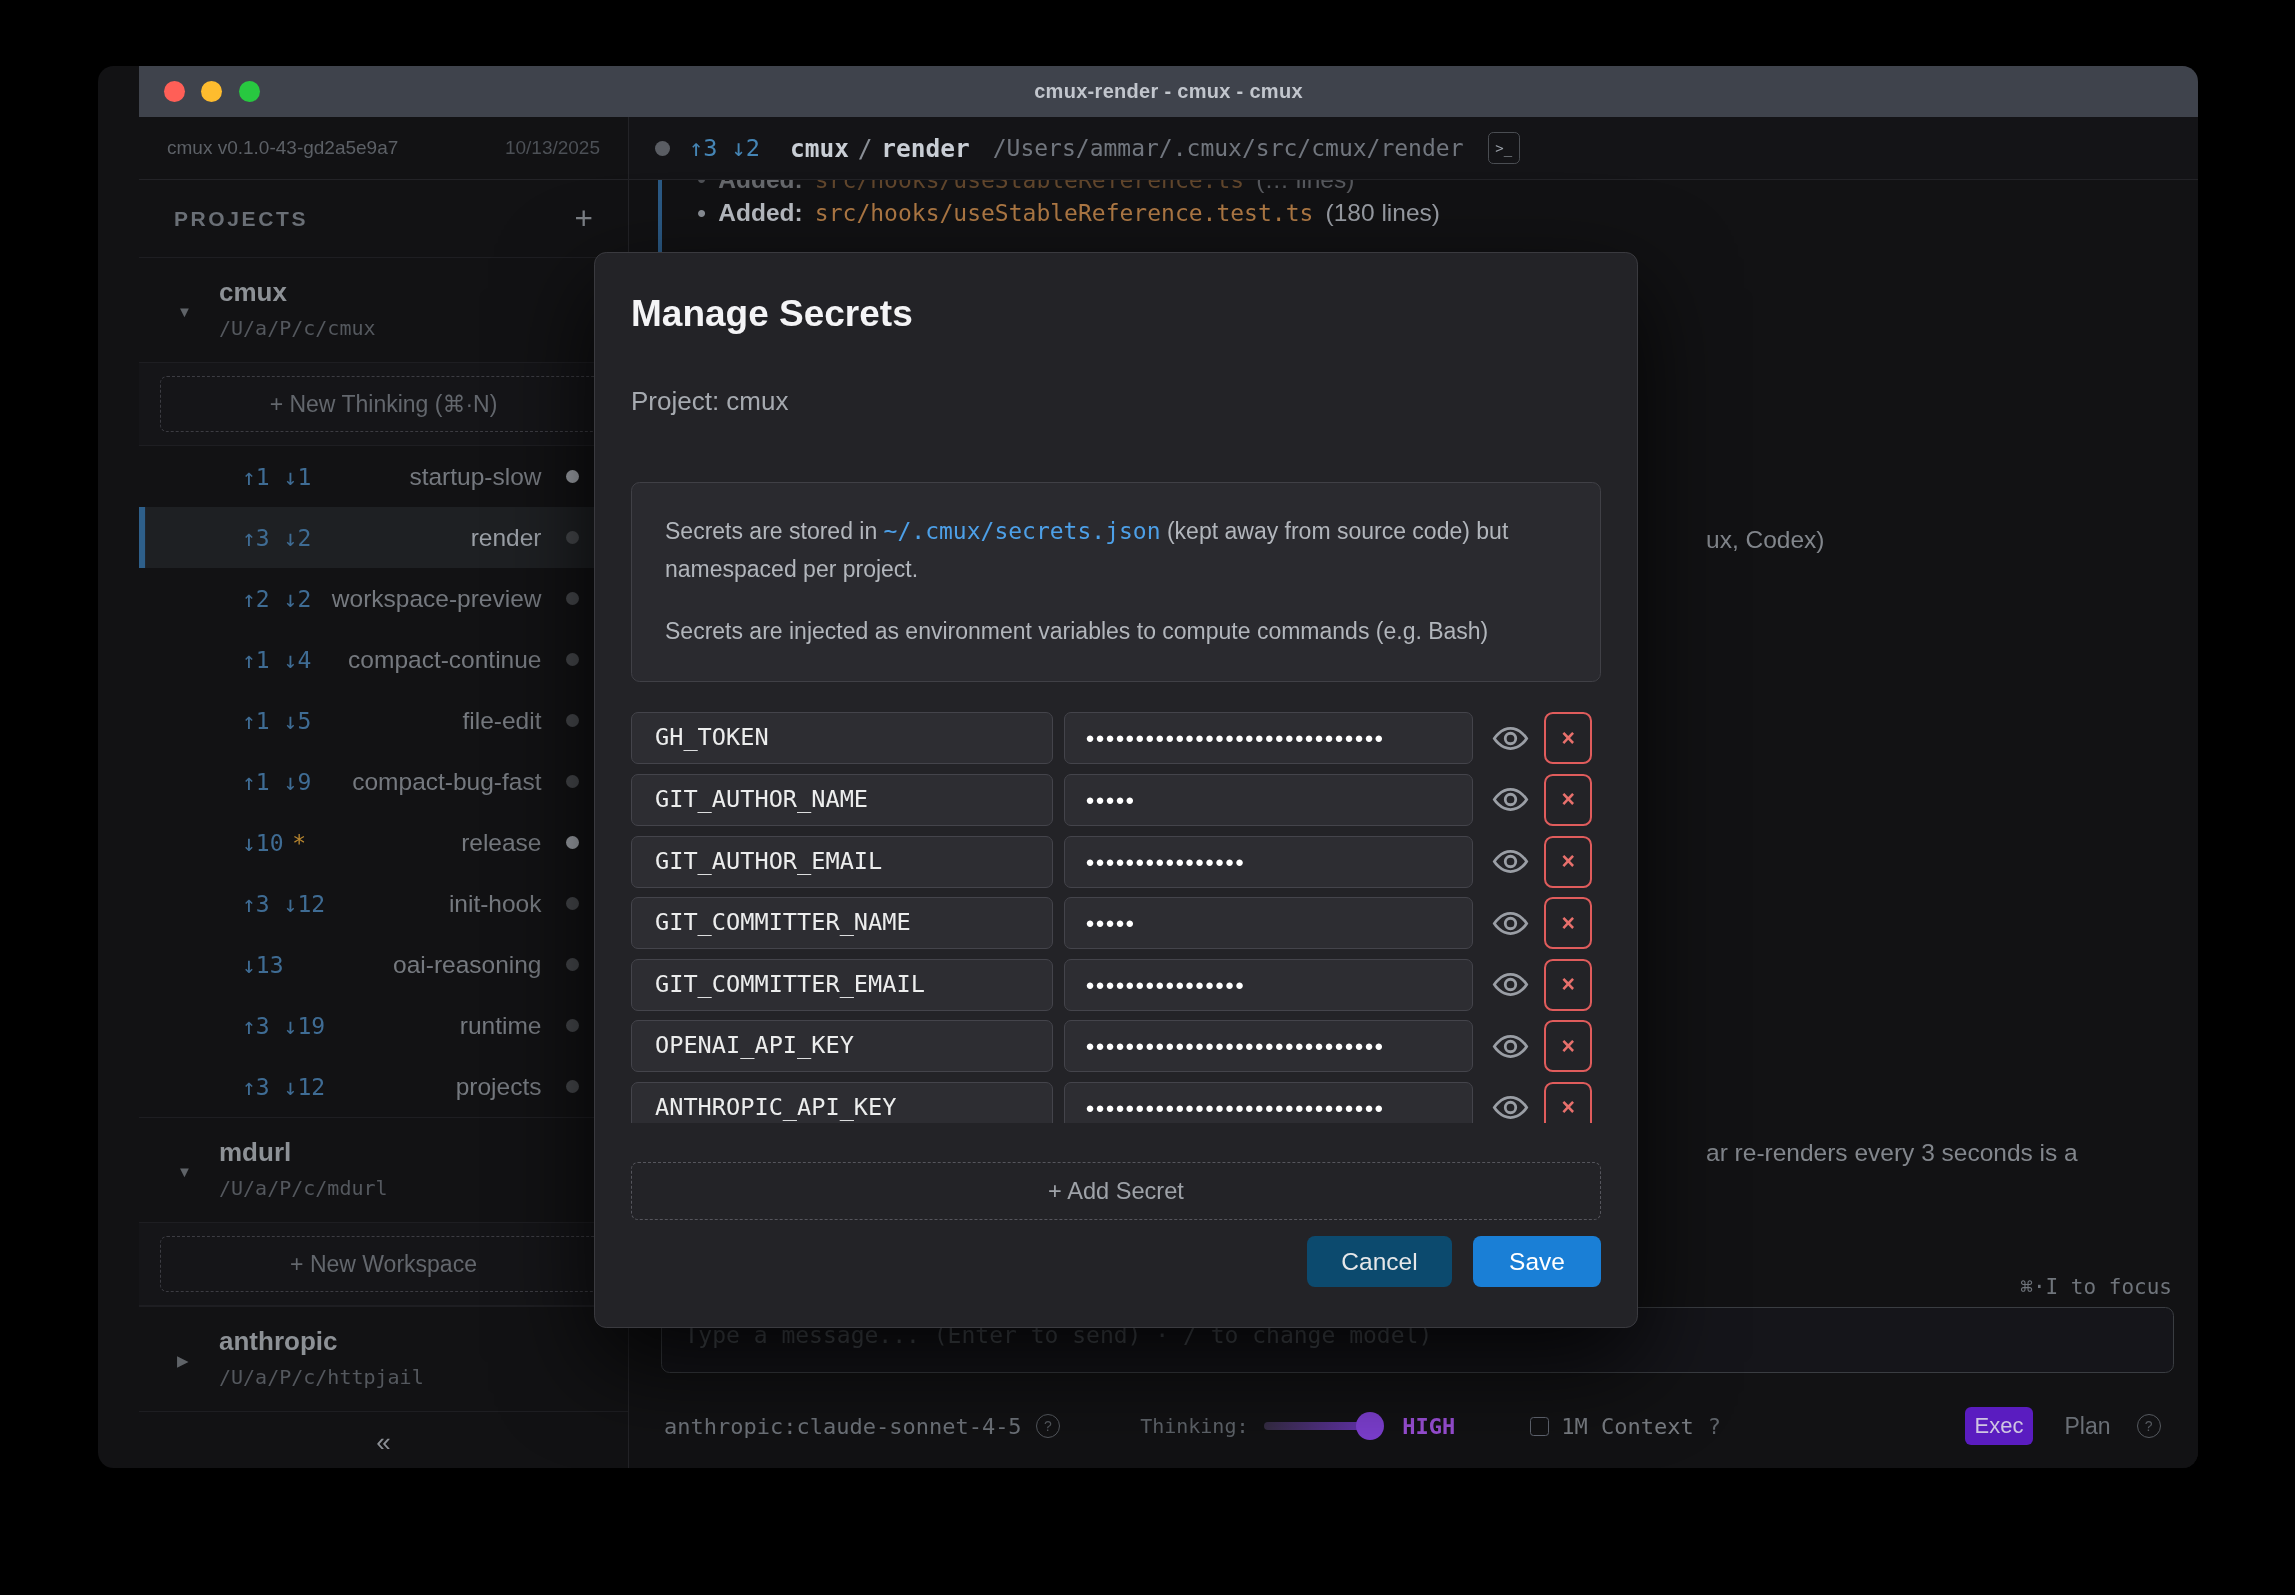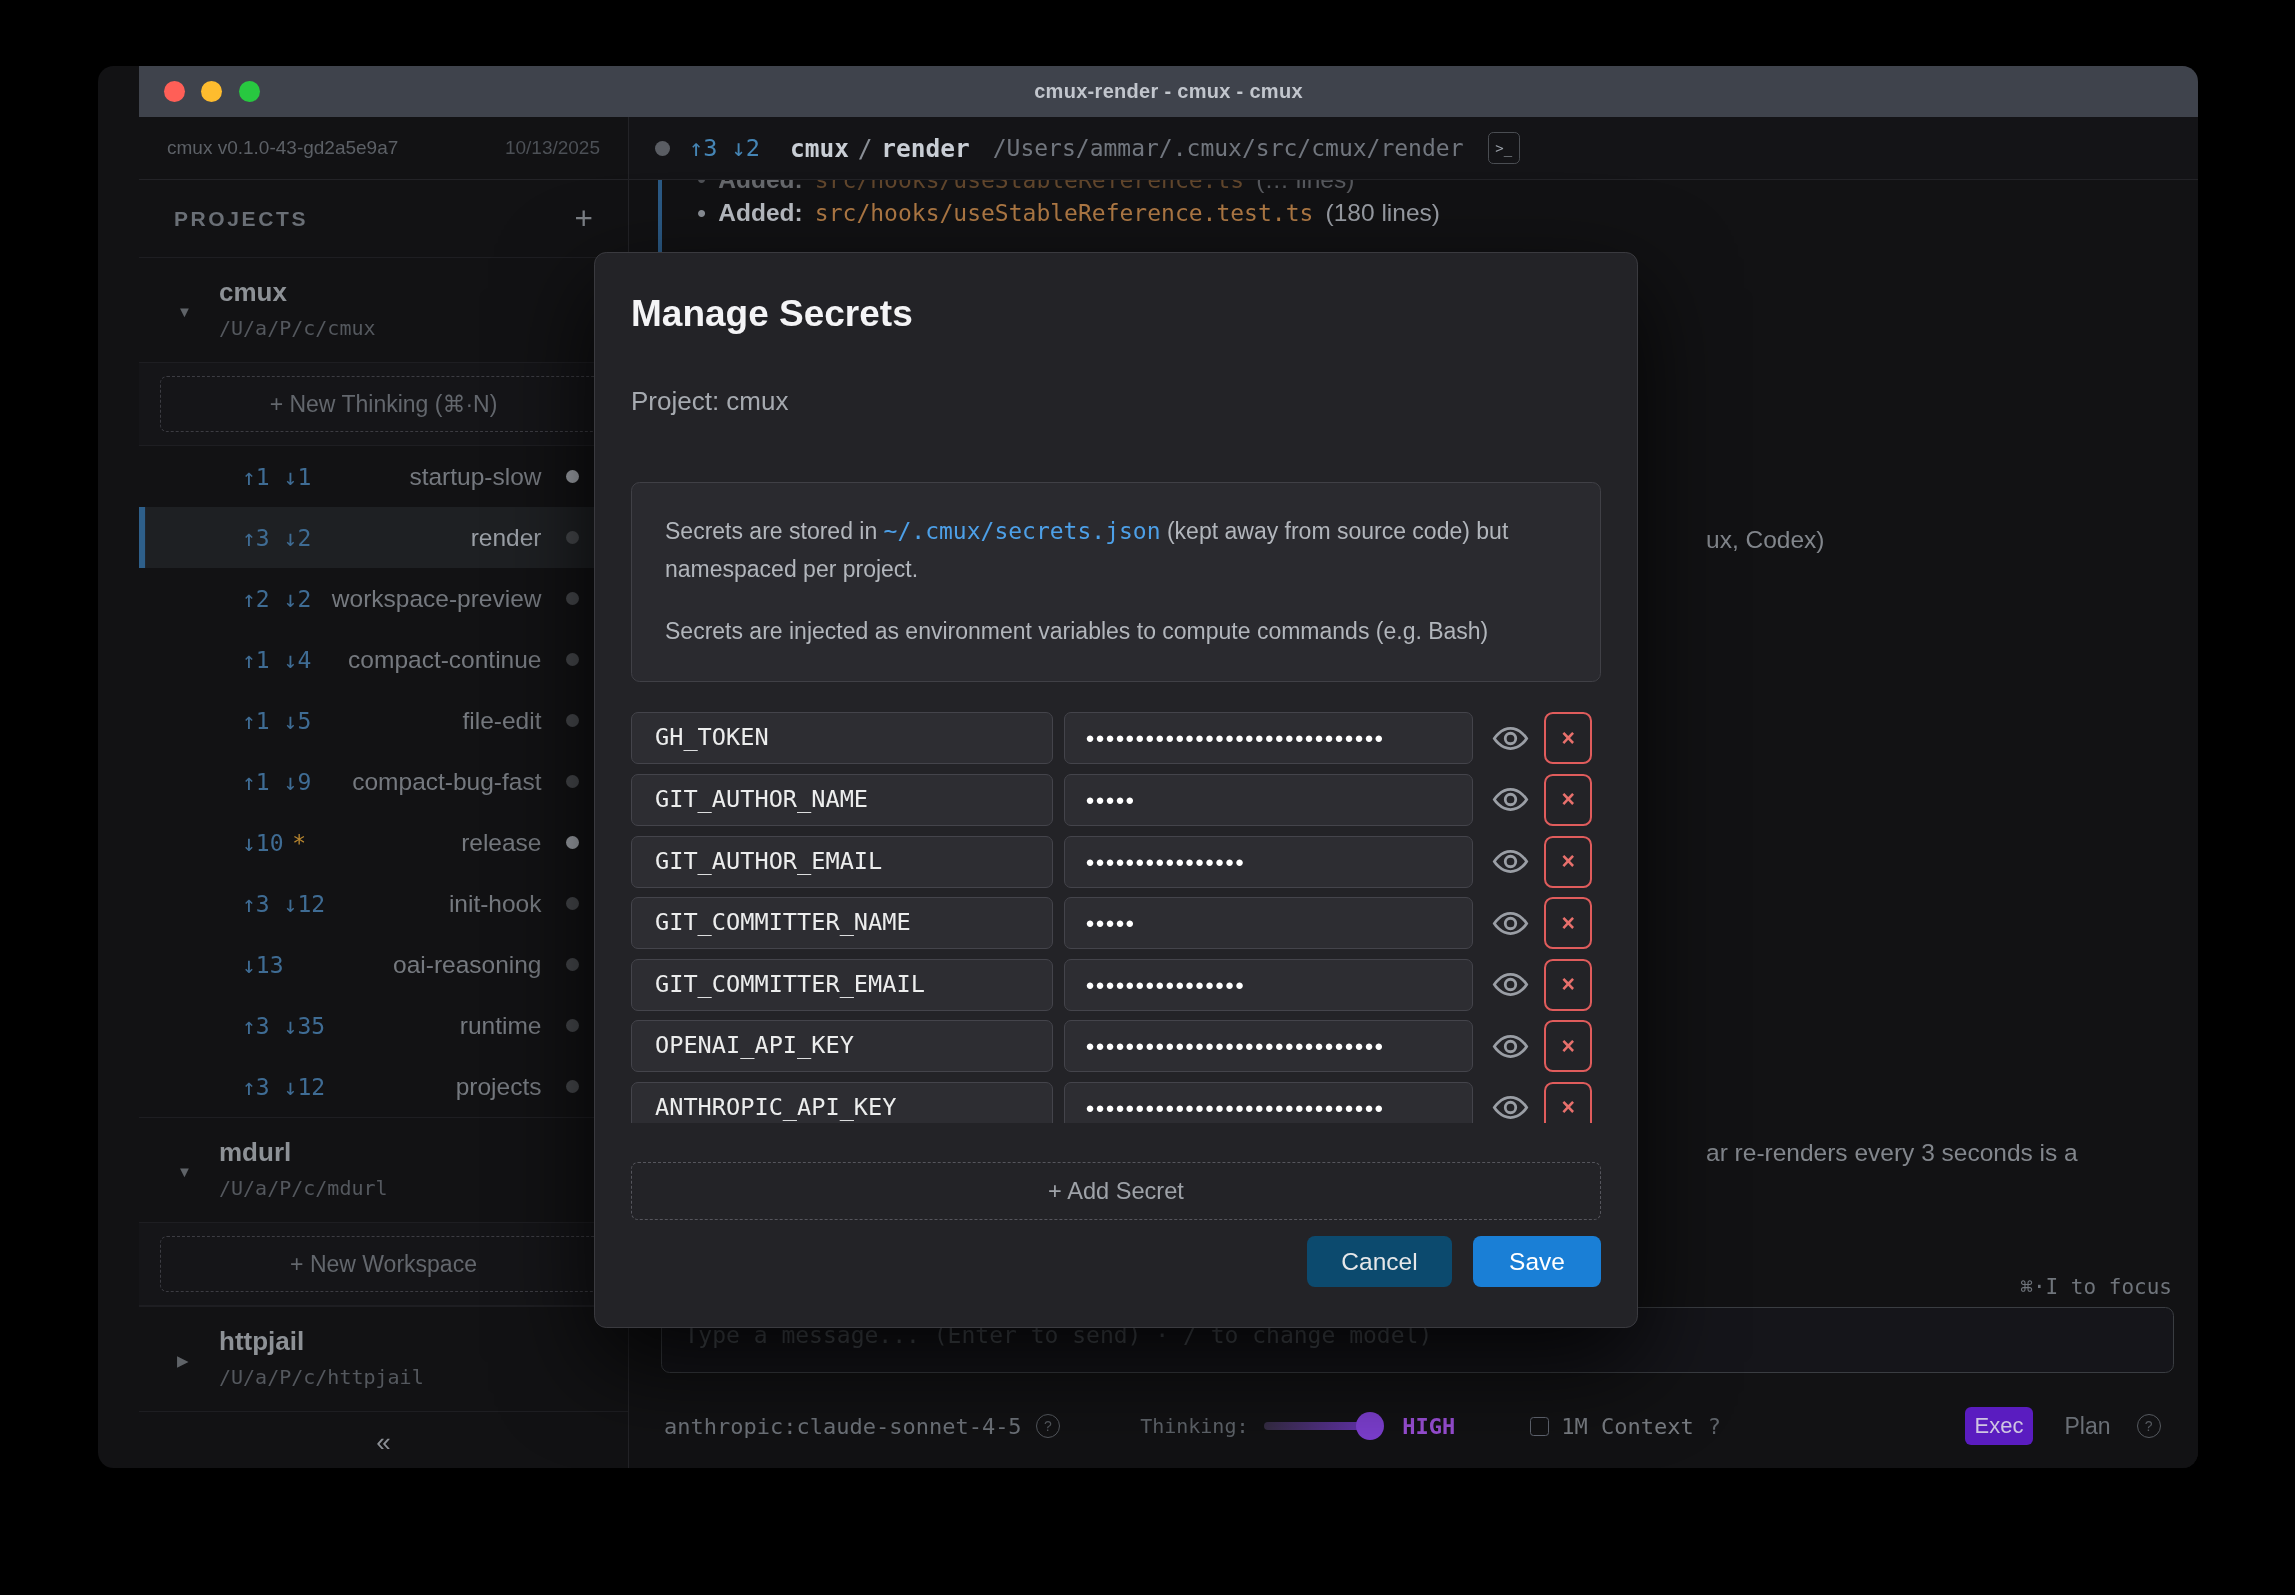--- a/index.html
+++ b/index.html
@@ -228,7 +228,7 @@
             </div>
 
             <div class="ws-row">
-              <span class="ws-stats">↑3 ↓35</span>
+              <span class="ws-stats">↑3 ↓19</span>
               <span class="ws-star"></span>
               <span class="ws-name">runtime</span>
               <span class="ws-dot"></span>

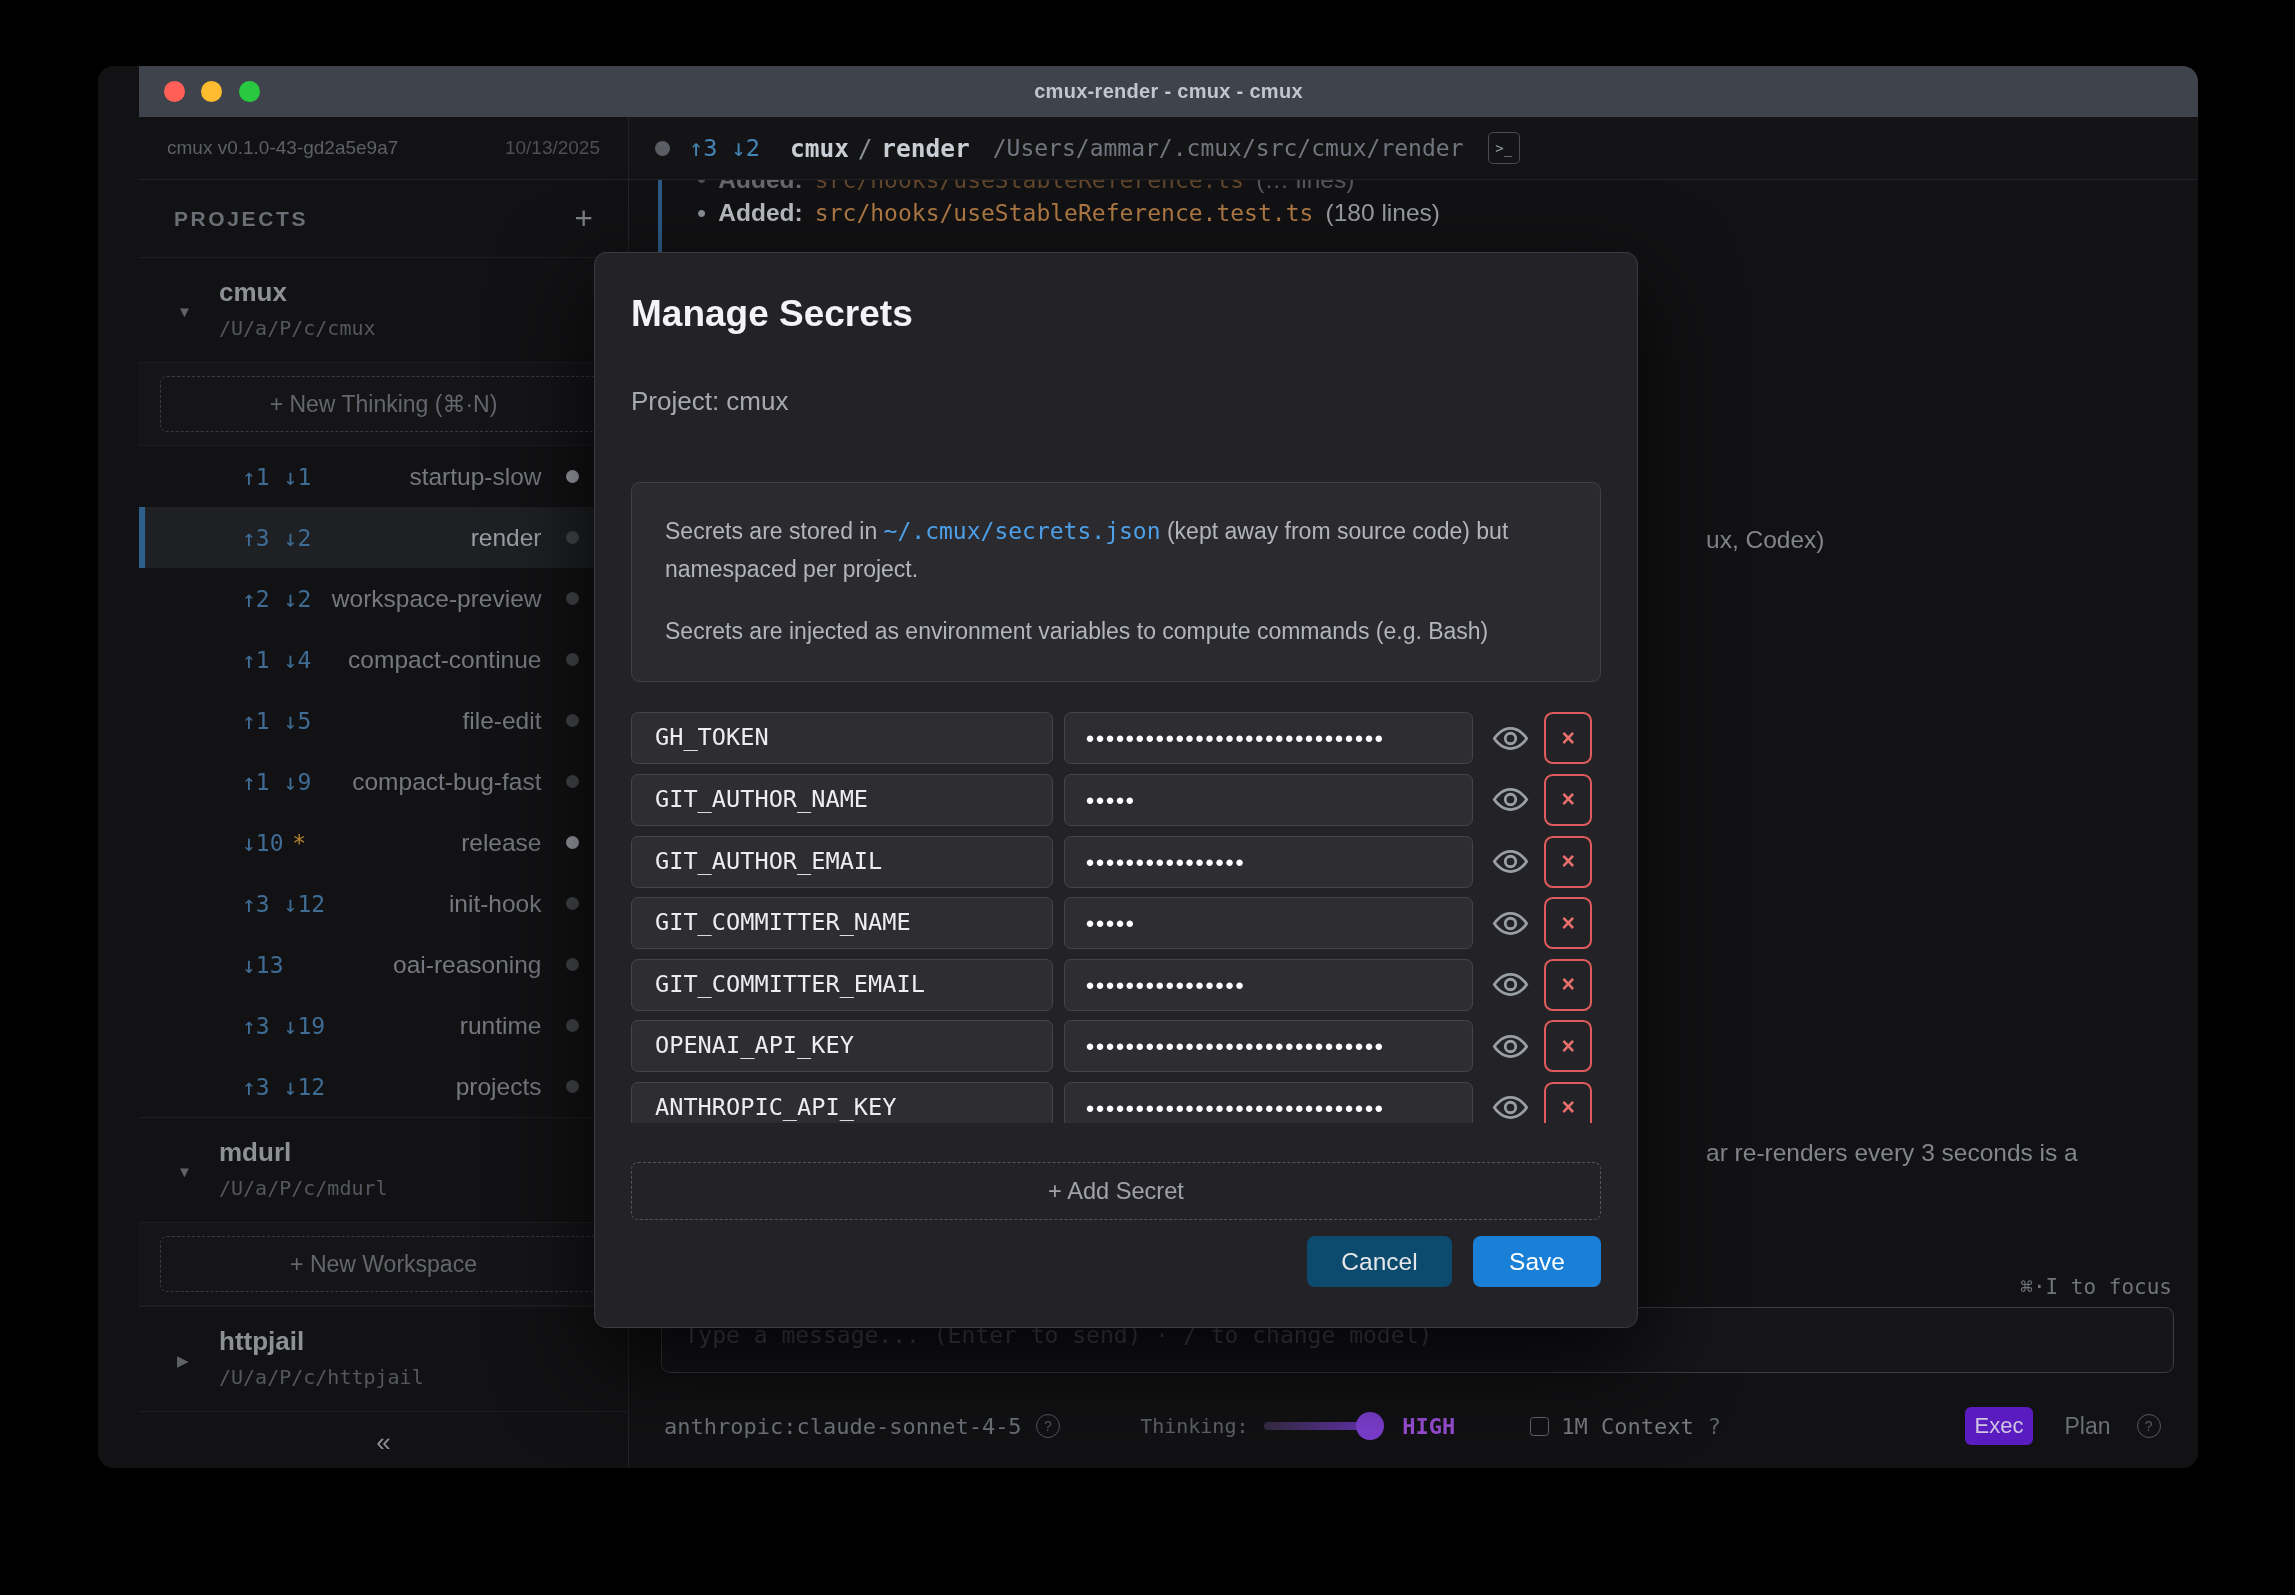--- a/index.html
+++ b/index.html
@@ -254,7 +254,7 @@
 
         <div class="proj">
           <span class="tri">▶</span>
-          <div class="pname">httpjail</div>
+          <div class="pname">anthropic</div>
           <div class="ppath mono">/U/a/P/c/httpjail</div>
         </div>
 

